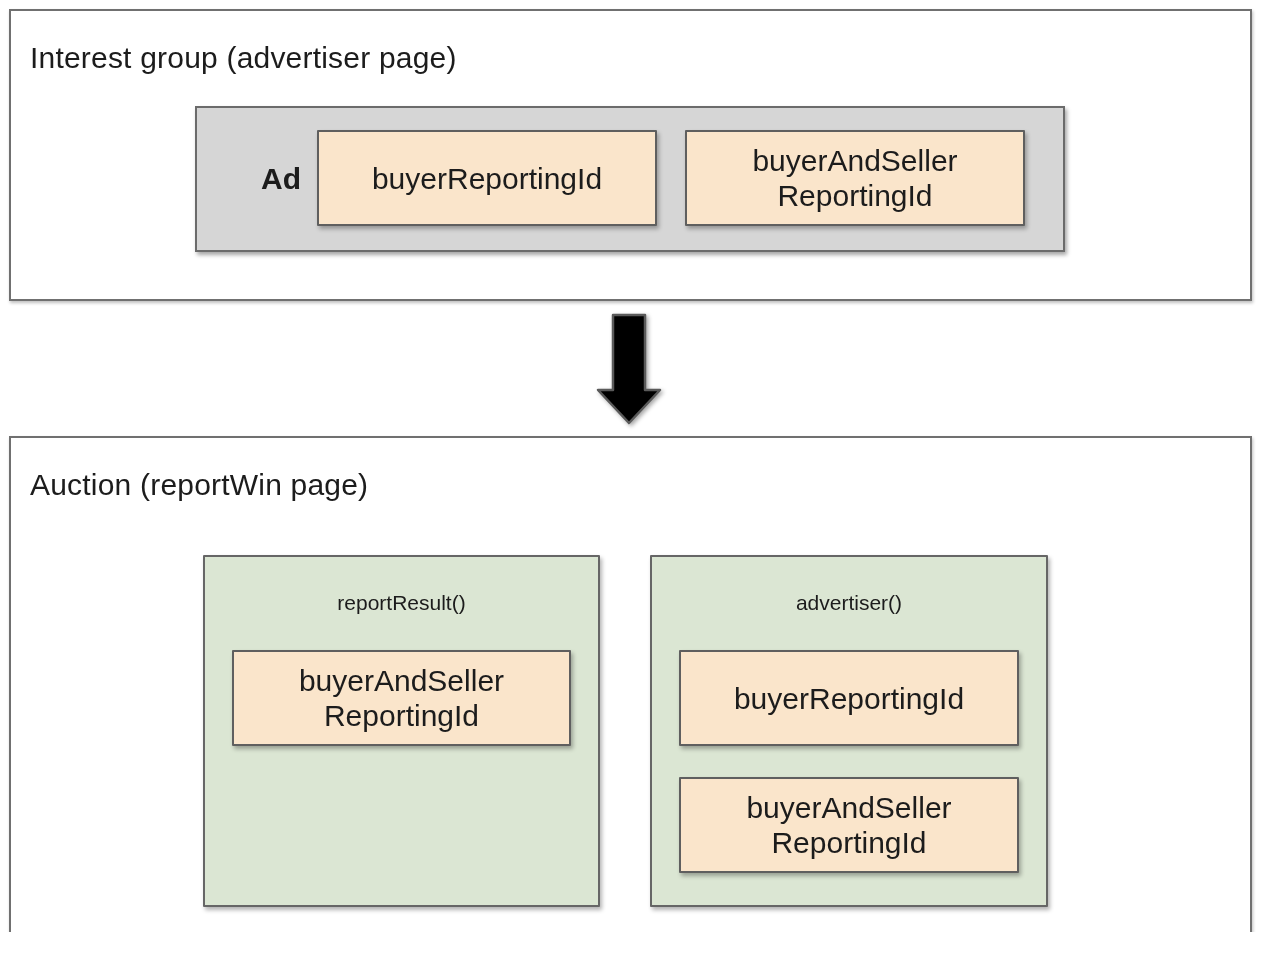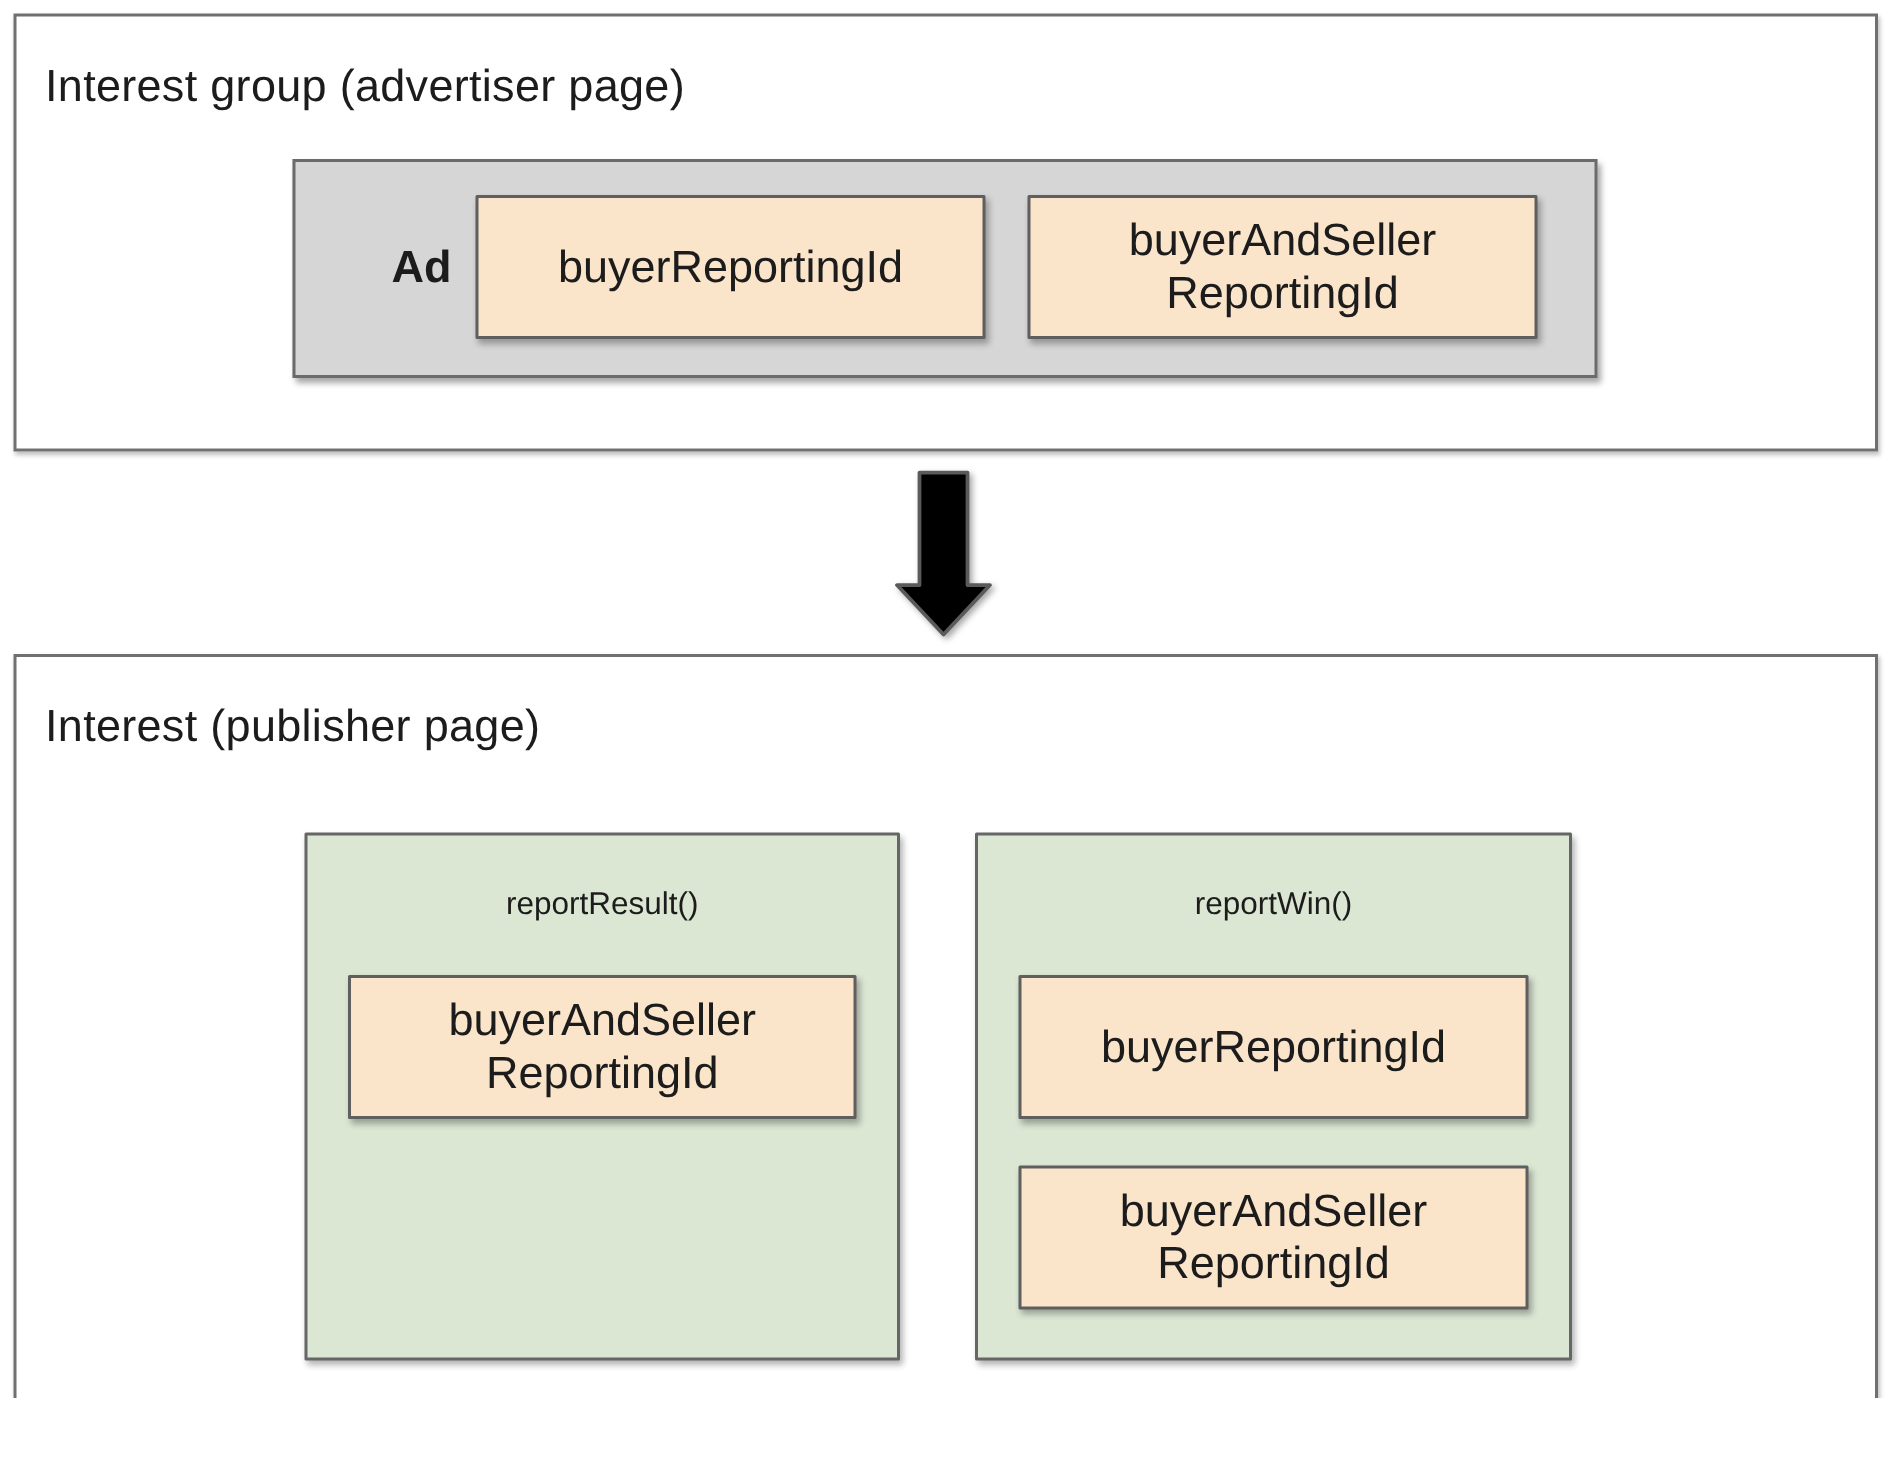--- a/index.html
+++ b/index.html
@@ -118,7 +118,7 @@
   </svg>
 
   <section class="panel" id="panel-auction"></section>
-  <div class="panel-title" id="title-auction">Interest (publisher page)</div>
+  <div class="panel-title" id="title-auction">Auction (reportWin page)</div>
 
   <div class="func-box" id="func-report-result">
     <div class="func-title">reportResult()</div>

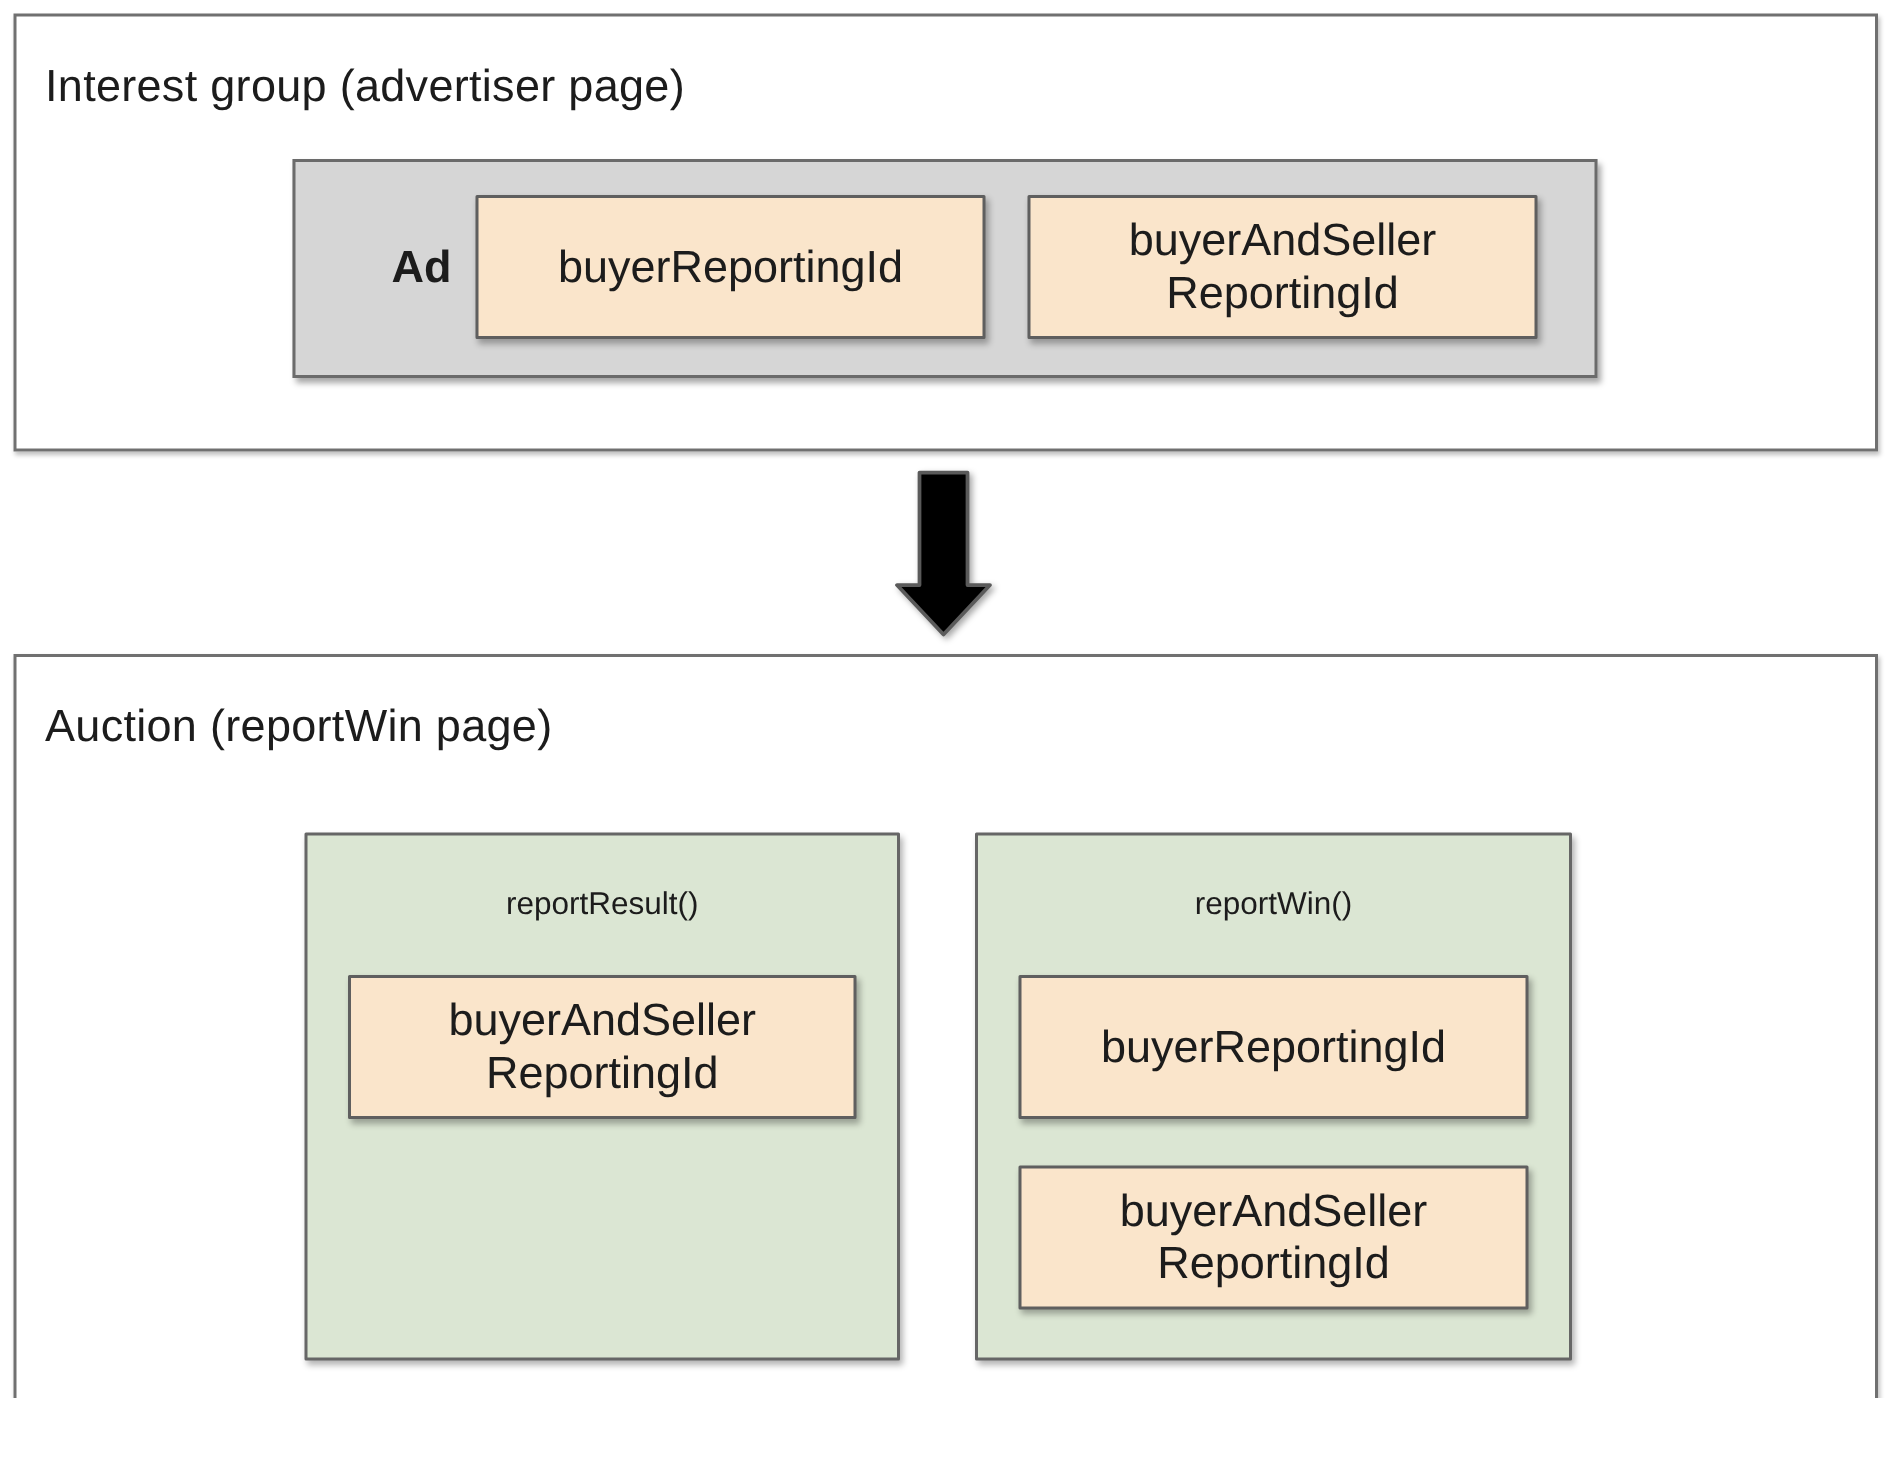--- a/index.html
+++ b/index.html
@@ -127,7 +127,7 @@
 ReportingId</div>
 
   <div class="func-box" id="func-report-win">
-    <div class="func-title">reportWin()</div>
+    <div class="func-title">advertiser()</div>
   </div>
   <div class="field" id="field-win-buyer">buyerReportingId</div>
   <div class="field" id="field-win-buyer-and-seller">buyerAndSeller

